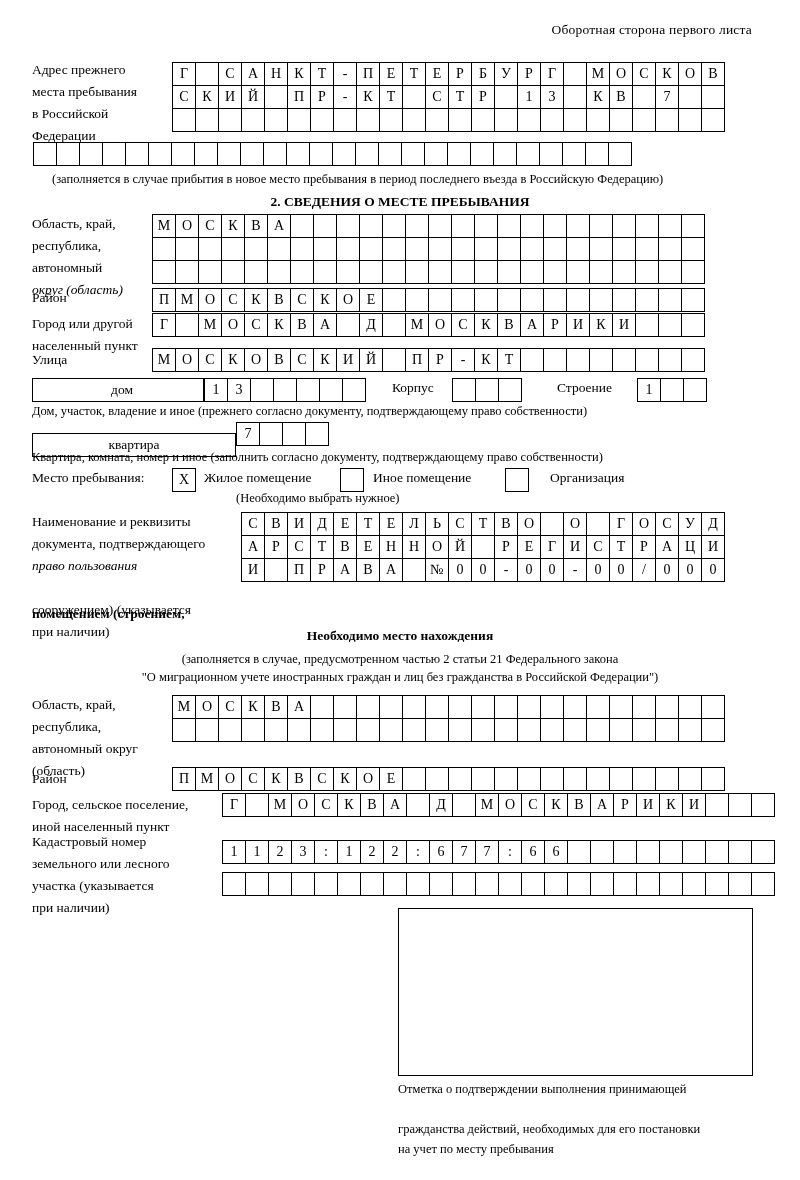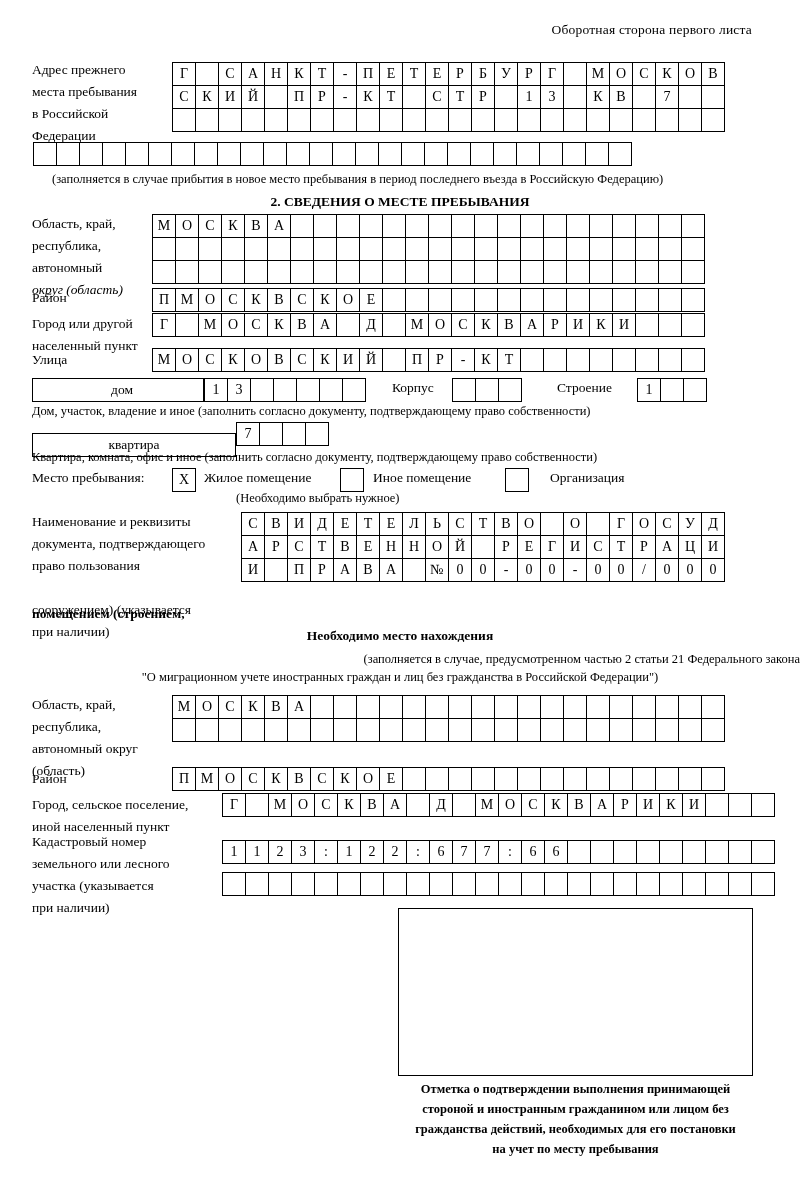--- a/index.html
+++ b/index.html
@@ -367,7 +367,7 @@
       <div class="cell"></div>
     </div>
 
-  <div class="note" style="position:absolute; left:32px; top:404px;">Дом, участок, владение и иное (заполнить согласно документу, подтверждающему право собственности)</div>
+  <div class="note" style="position:absolute; left:32px; top:404px;">Дом, участок, владение и иное (прежнего согласно документу, подтверждающему право собственности)</div>
 
   <div class="txtbox" style="position:absolute; left:32px; top:422px; width:204px;margin-top:11px;">квартира</div>
   <div class="row" id="s2-flat" style="left:236px; top:422px;">

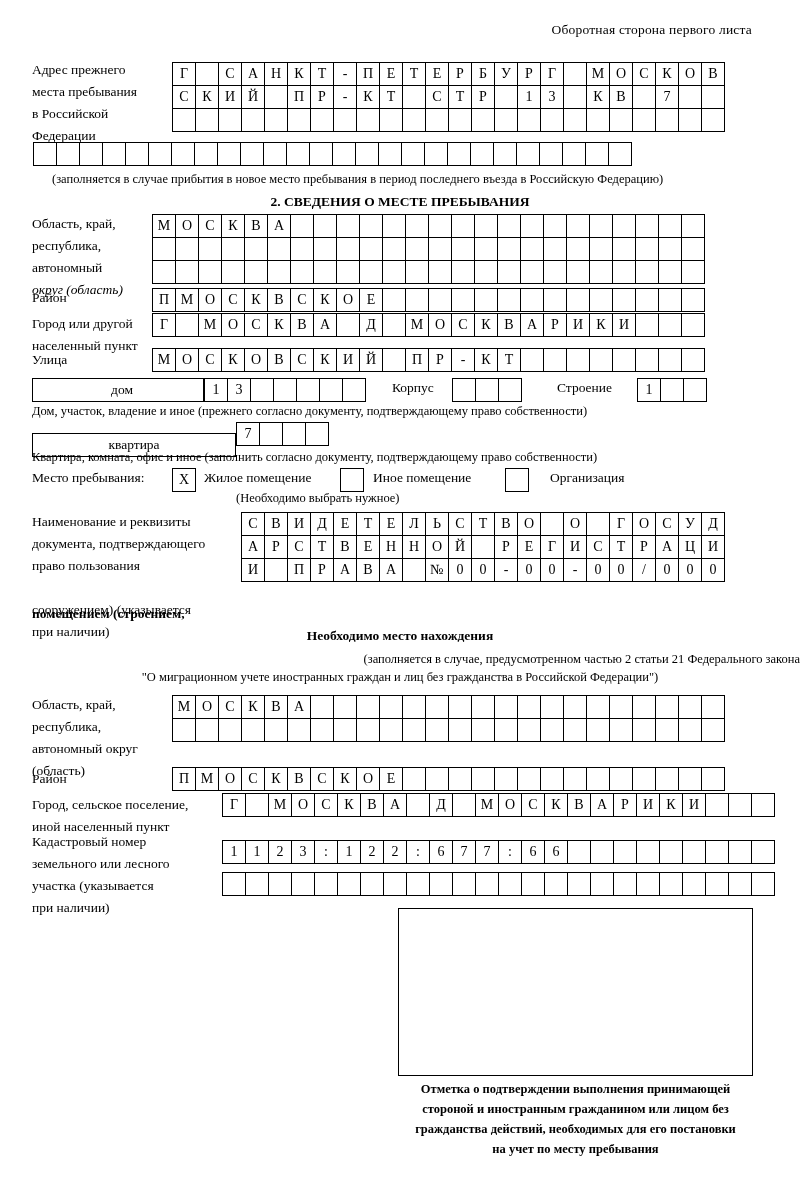--- a/index.html
+++ b/index.html
@@ -376,7 +376,7 @@
       <div class="cell"></div>
       <div class="cell"></div>
     </div>
-  <div class="note" style="position:absolute; left:32px; top:450px;">Квартира, комната, офис и иное (заполнить согласно документу, подтверждающему право собственности)</div>
+  <div class="note" style="position:absolute; left:32px; top:450px;">Квартира, комната, номер и иное (заполнить согласно документу, подтверждающему право собственности)</div>
 
   <div class="inline-label" style="left:32px; top:470px;">Место пребывания:</div>
   <div class="cell" style="position:absolute; left:172px; top:468px;">X</div>

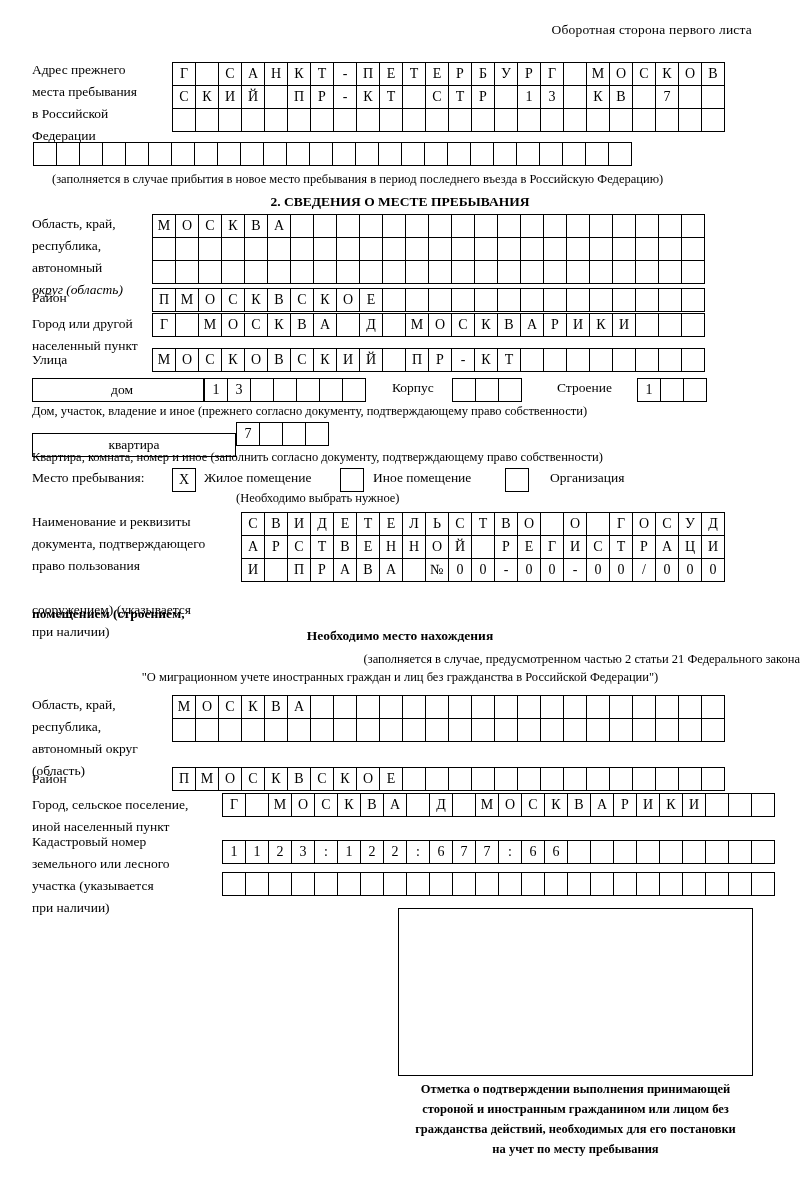--- a/index.html
+++ b/index.html
@@ -389,7 +389,7 @@
 
   <div class="inline-label" style="left:32px; top:514px;">Наименование и реквизиты</div>
   <div class="inline-label" style="left:32px; top:536px;">документа, подтверждающего</div>
-  <div class="inline-label" style="left:32px; top:558px;">право пользования</div>
+  <div class="inline-label" style="left:32px; top:558px;font-style:italic;">право пользования</div>
   <div class="inline-label" style="left:32px; top:606px;font-weight:bold;">помещением (строением,</div>
   <div class="inline-label" style="left:32px; top:602px;">сооружением) (указывается</div>
   <div class="inline-label" style="left:32px; top:624px;">при наличии)</div>

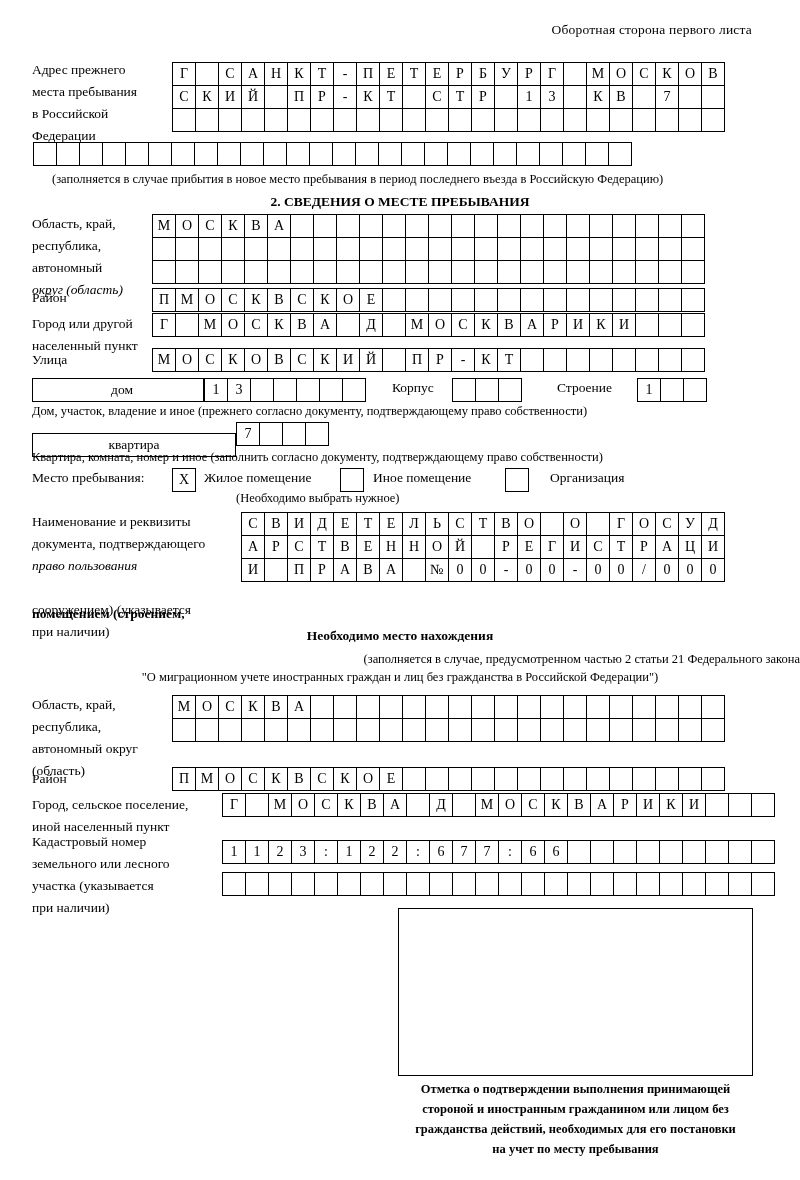--- a/index.html
+++ b/index.html
@@ -465,7 +465,7 @@
     </div>
 
   <div class="section-title" style="position:absolute; left:0; top:628px; width:800px; text-align:center;">Необходимо место нахождения</div>
-  <div class="note" style="position:absolute; left:0; top:652px; width:800px; text-align:right;">(заполняется в случае, предусмотренном частью 2 статьи 21 Федерального закона</div>
+  <div class="note" style="position:absolute; left:0; top:652px; width:800px; text-align:center;">(заполняется в случае, предусмотренном частью 2 статьи 21 Федерального закона</div>
   <div class="note" style="position:absolute; left:0; top:670px; width:800px; text-align:center;">"О миграционном учете иностранных граждан и лиц без гражданства в Российской Федерации")</div>
 
   <div class="inline-label" style="left:32px; top:697px;">Область, край,</div>

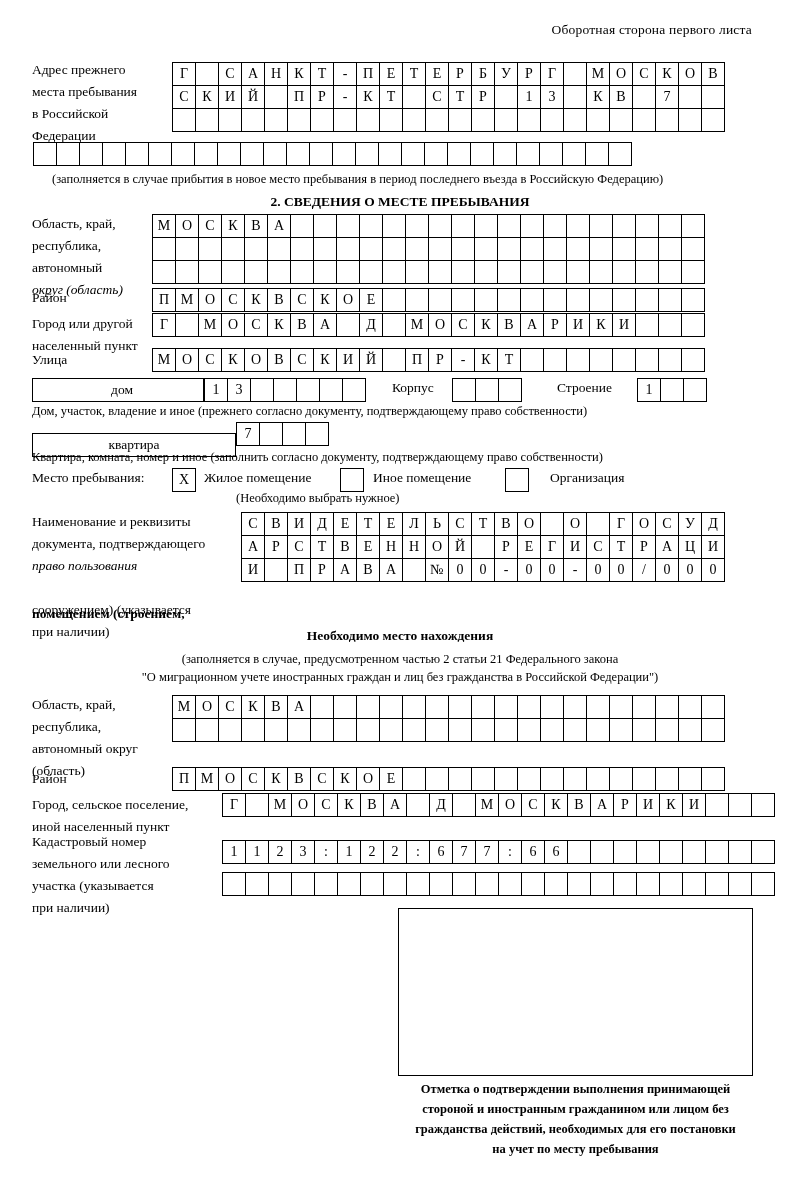--- a/index.html
+++ b/index.html
@@ -17,7 +17,7 @@
     position:absolute; right:48px; top:22px;
     font-size:13.5px; letter-spacing:.2px;
   }
-  .center{text-align:center;font-weight:bold;}
+  .center{text-align:left;}
 
   
   .row{position:absolute; display:flex;}

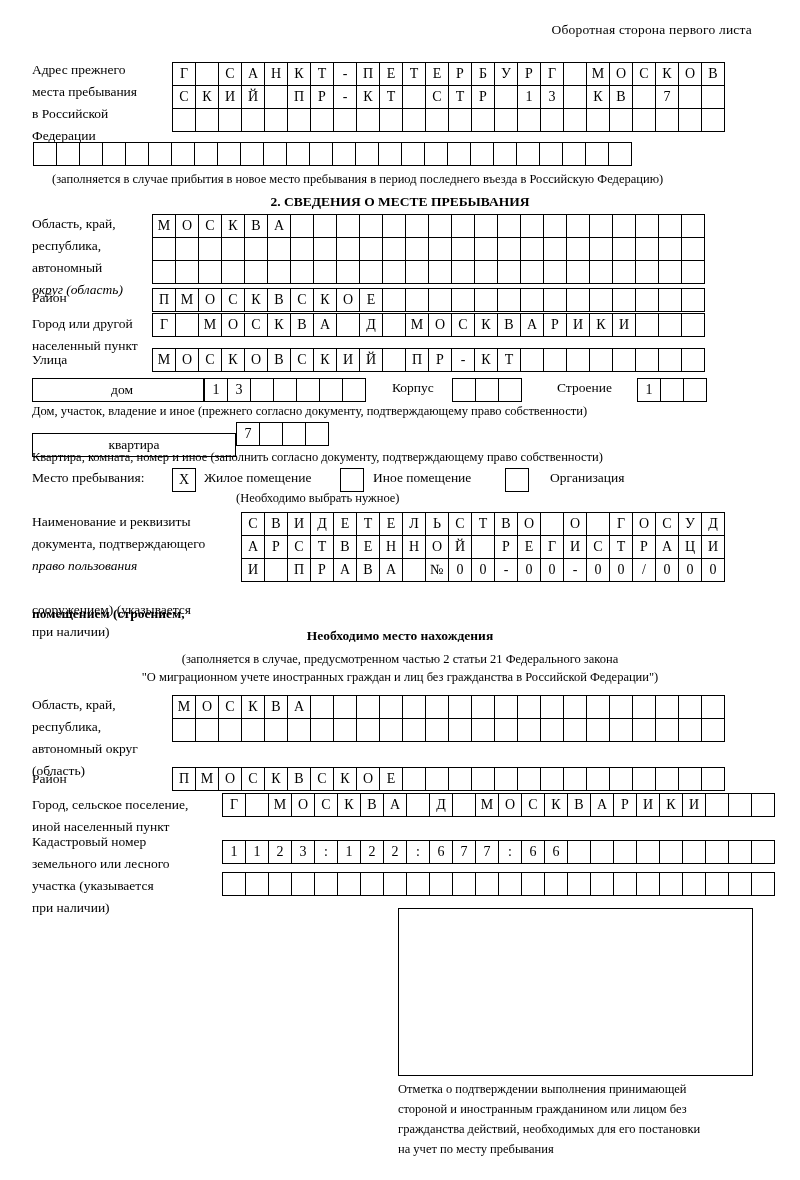--- a/index.html
+++ b/index.html
@@ -643,7 +643,6 @@
 
   <div class="bigbox" style="left:398px; top:908px; width:355px; height:168px;"></div>
   <div class="note center" style="position:absolute; left:398px; top:1082px; width:355px;">Отметка о подтверждении выполнения принимающей</div>
-  <div class="note center" style="position:absolute; left:398px; top:1102px; width:355px;">стороной и иностранным гражданином или лицом без</div>
   <div class="note center" style="position:absolute; left:398px; top:1122px; width:355px;">гражданства действий, необходимых для его постановки</div>
   <div class="note center" style="position:absolute; left:398px; top:1142px; width:355px;">на учет по месту пребывания</div>
 

